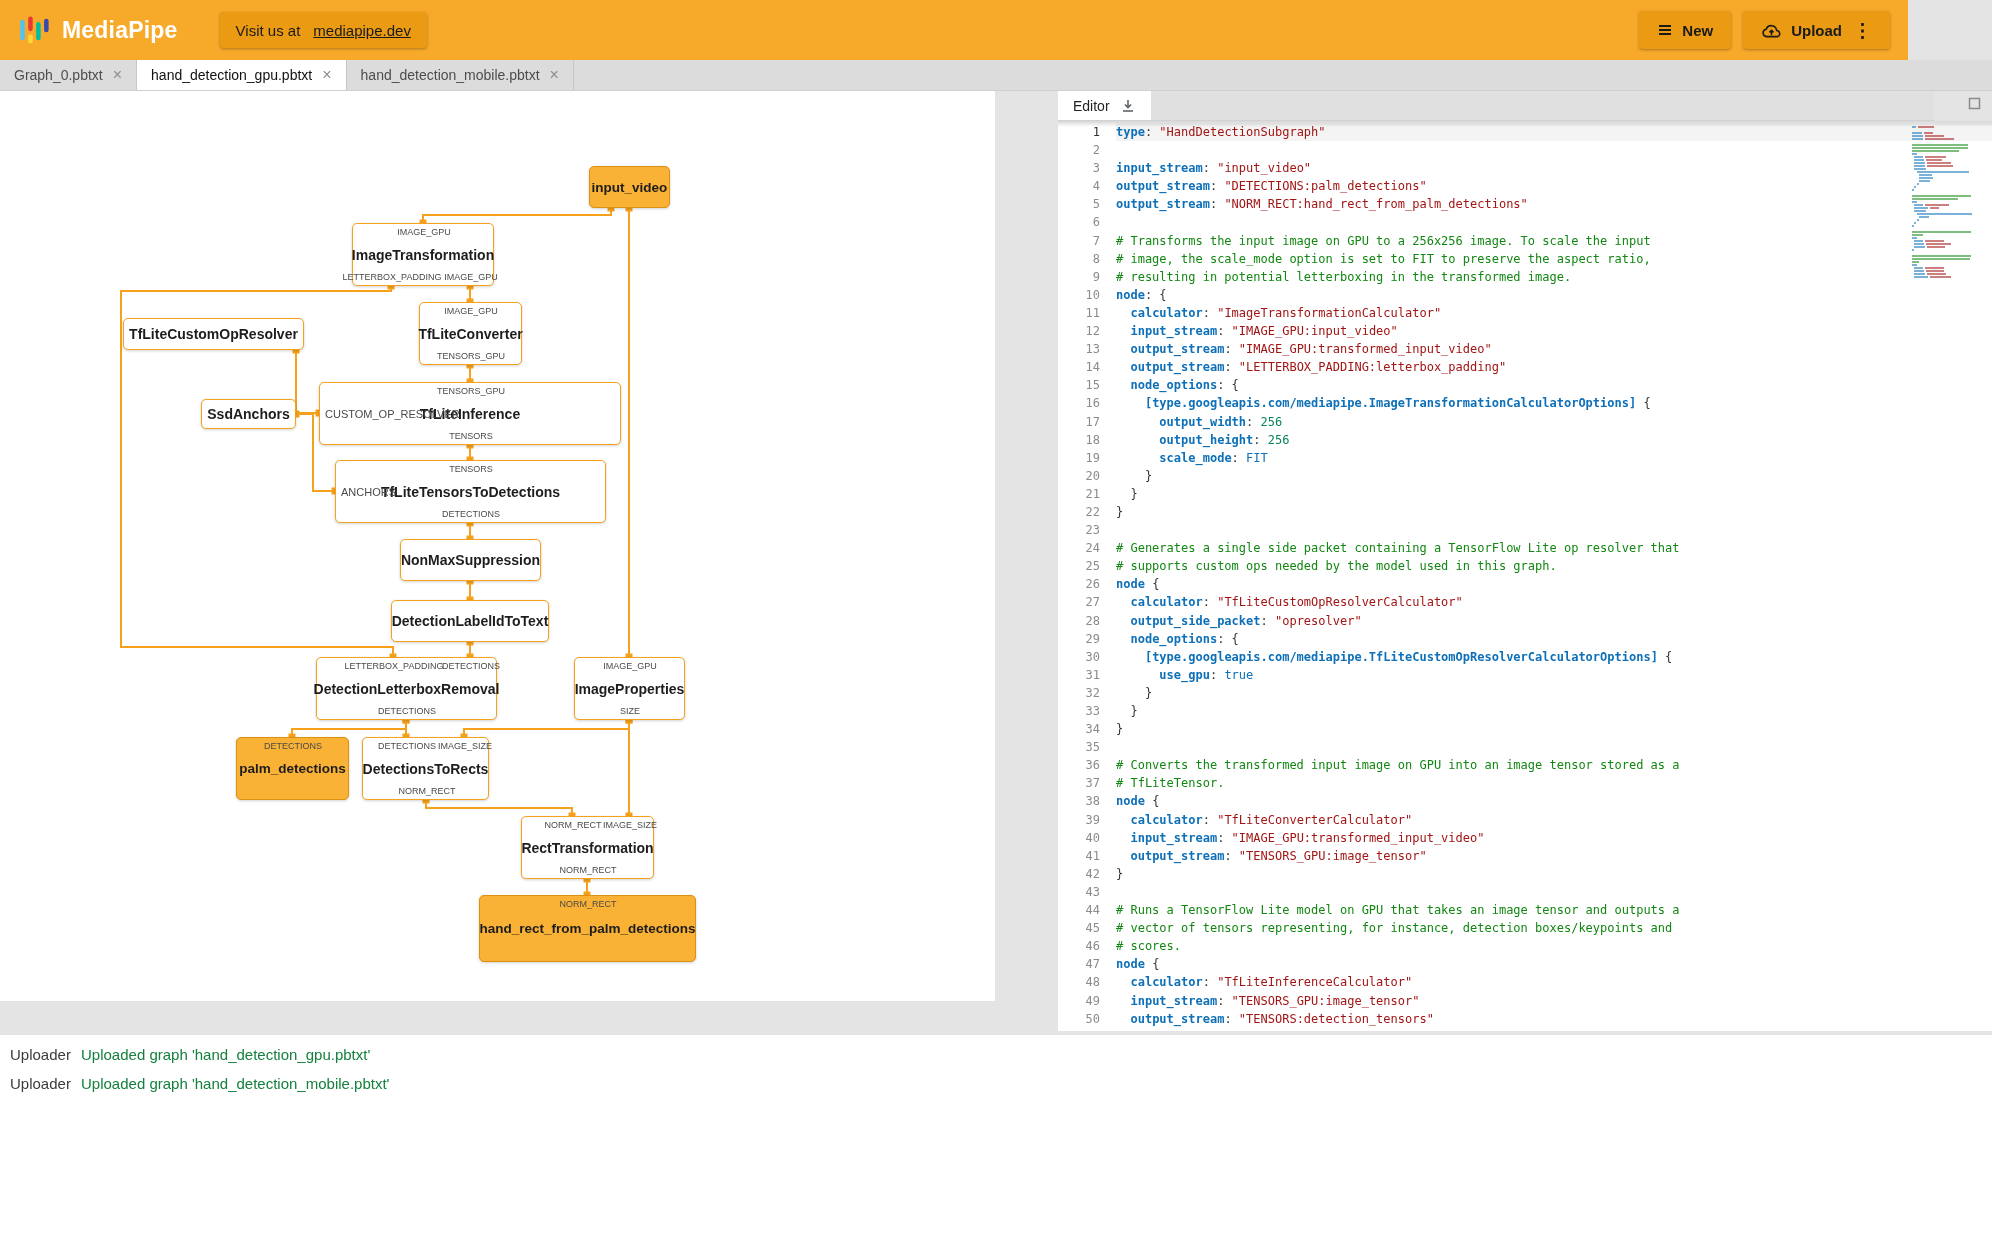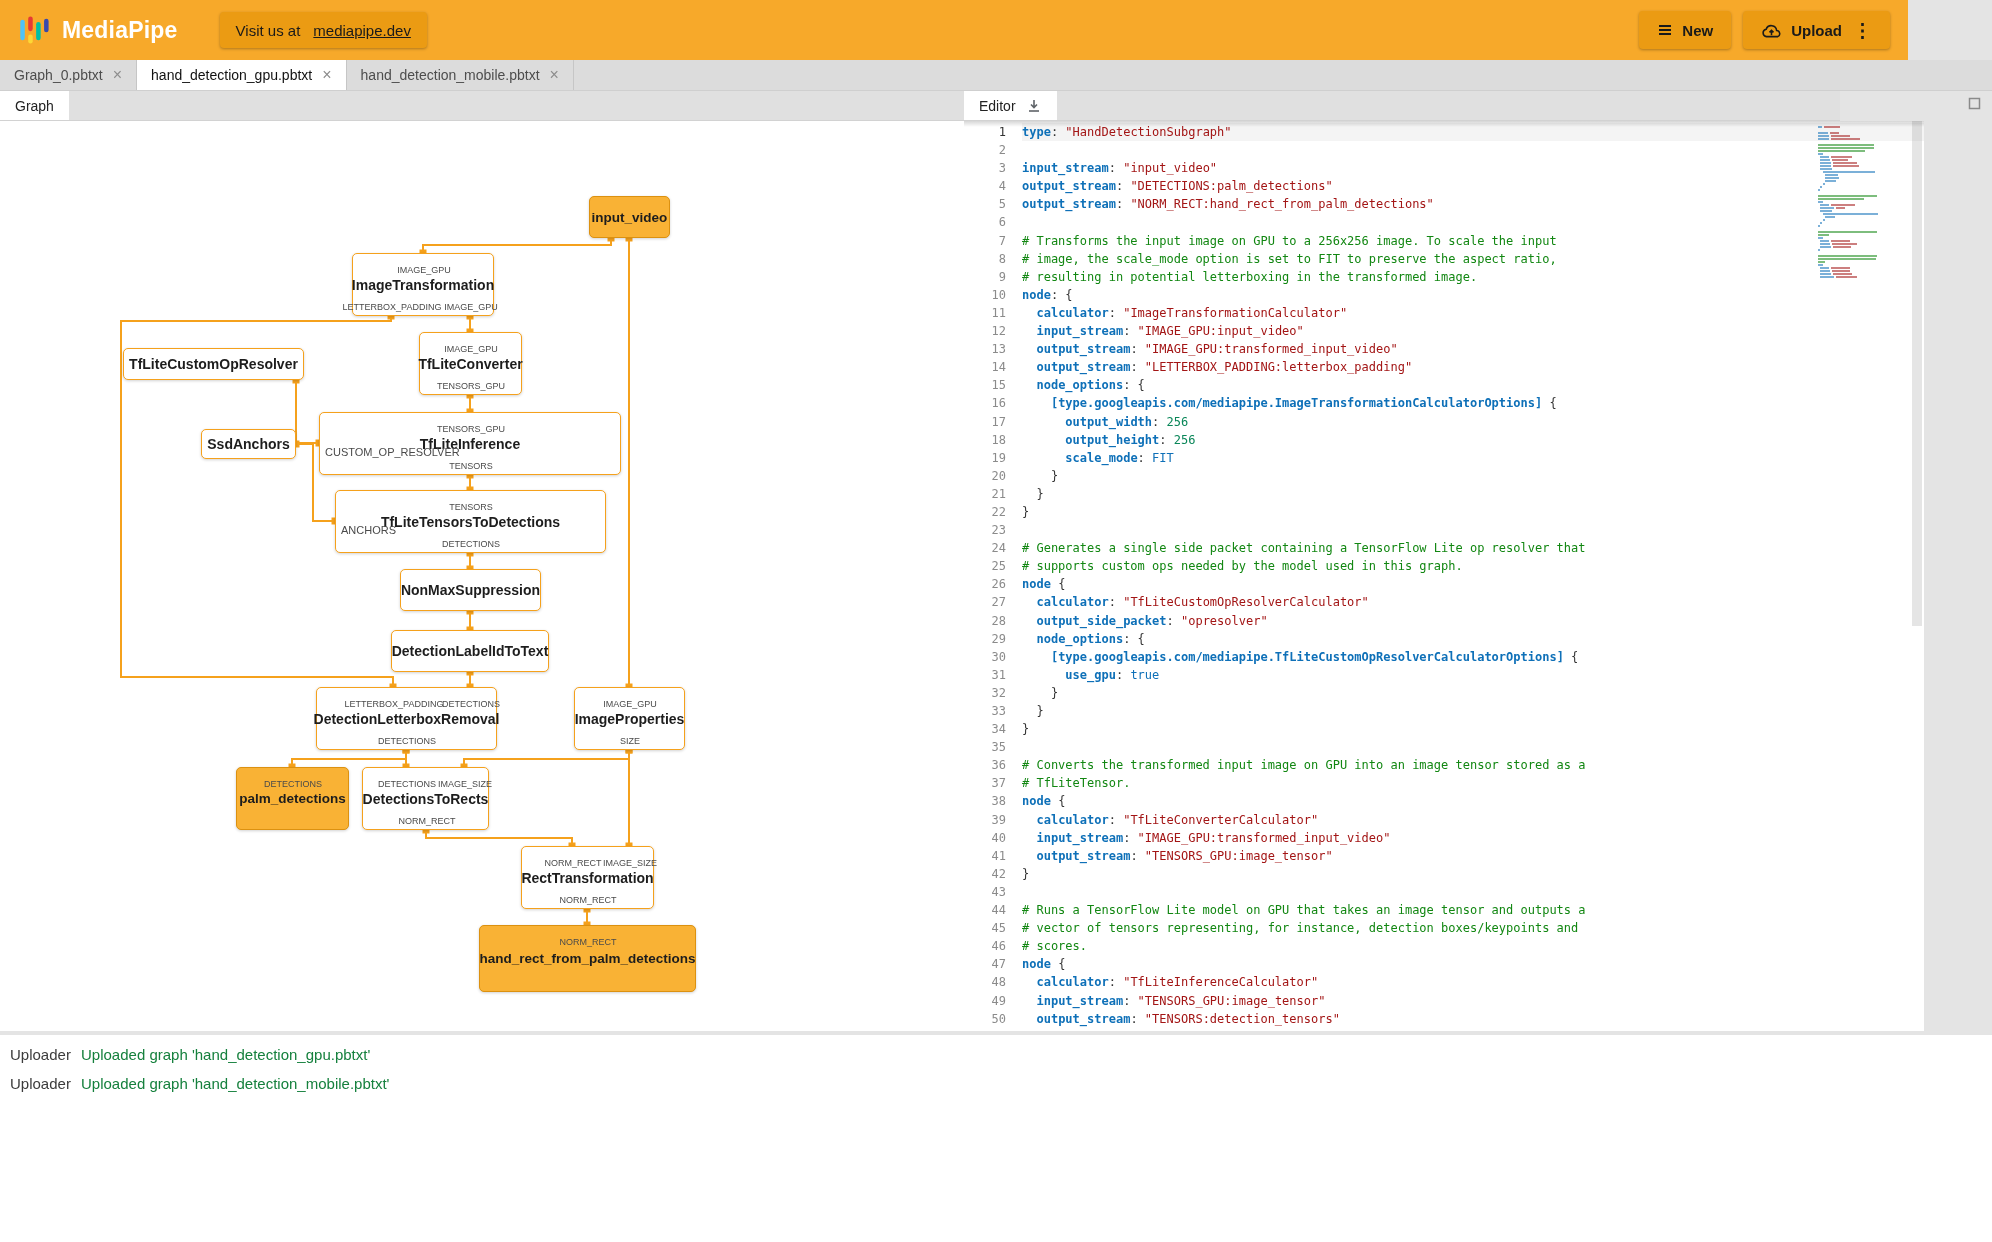--- a/index.html
+++ b/index.html
@@ -168,16 +168,6 @@
   </div>
 
 <div class="panel left-panel">
-  <div class="strip">
-    <div class="ptab">
-      <span>Graph</span>
-    </div>
-    <span class="popout">
-      <svg width="13" height="13" viewBox="0 0 13 13">
-          <rect x="1.5" y="1.5" width="10" height="10" fill="none" stroke="#8a8a8a" stroke-width="1.5"></rect>
-        </svg>
-    </span>
-  </div>
   <div class="graph-canvas">
     <svg id="edge-svg" width="995" height="910">
         <polyline points="611,117 611,124 423,124 423,132" fill="none" stroke="#F5A11C" stroke-width="2"></polyline>

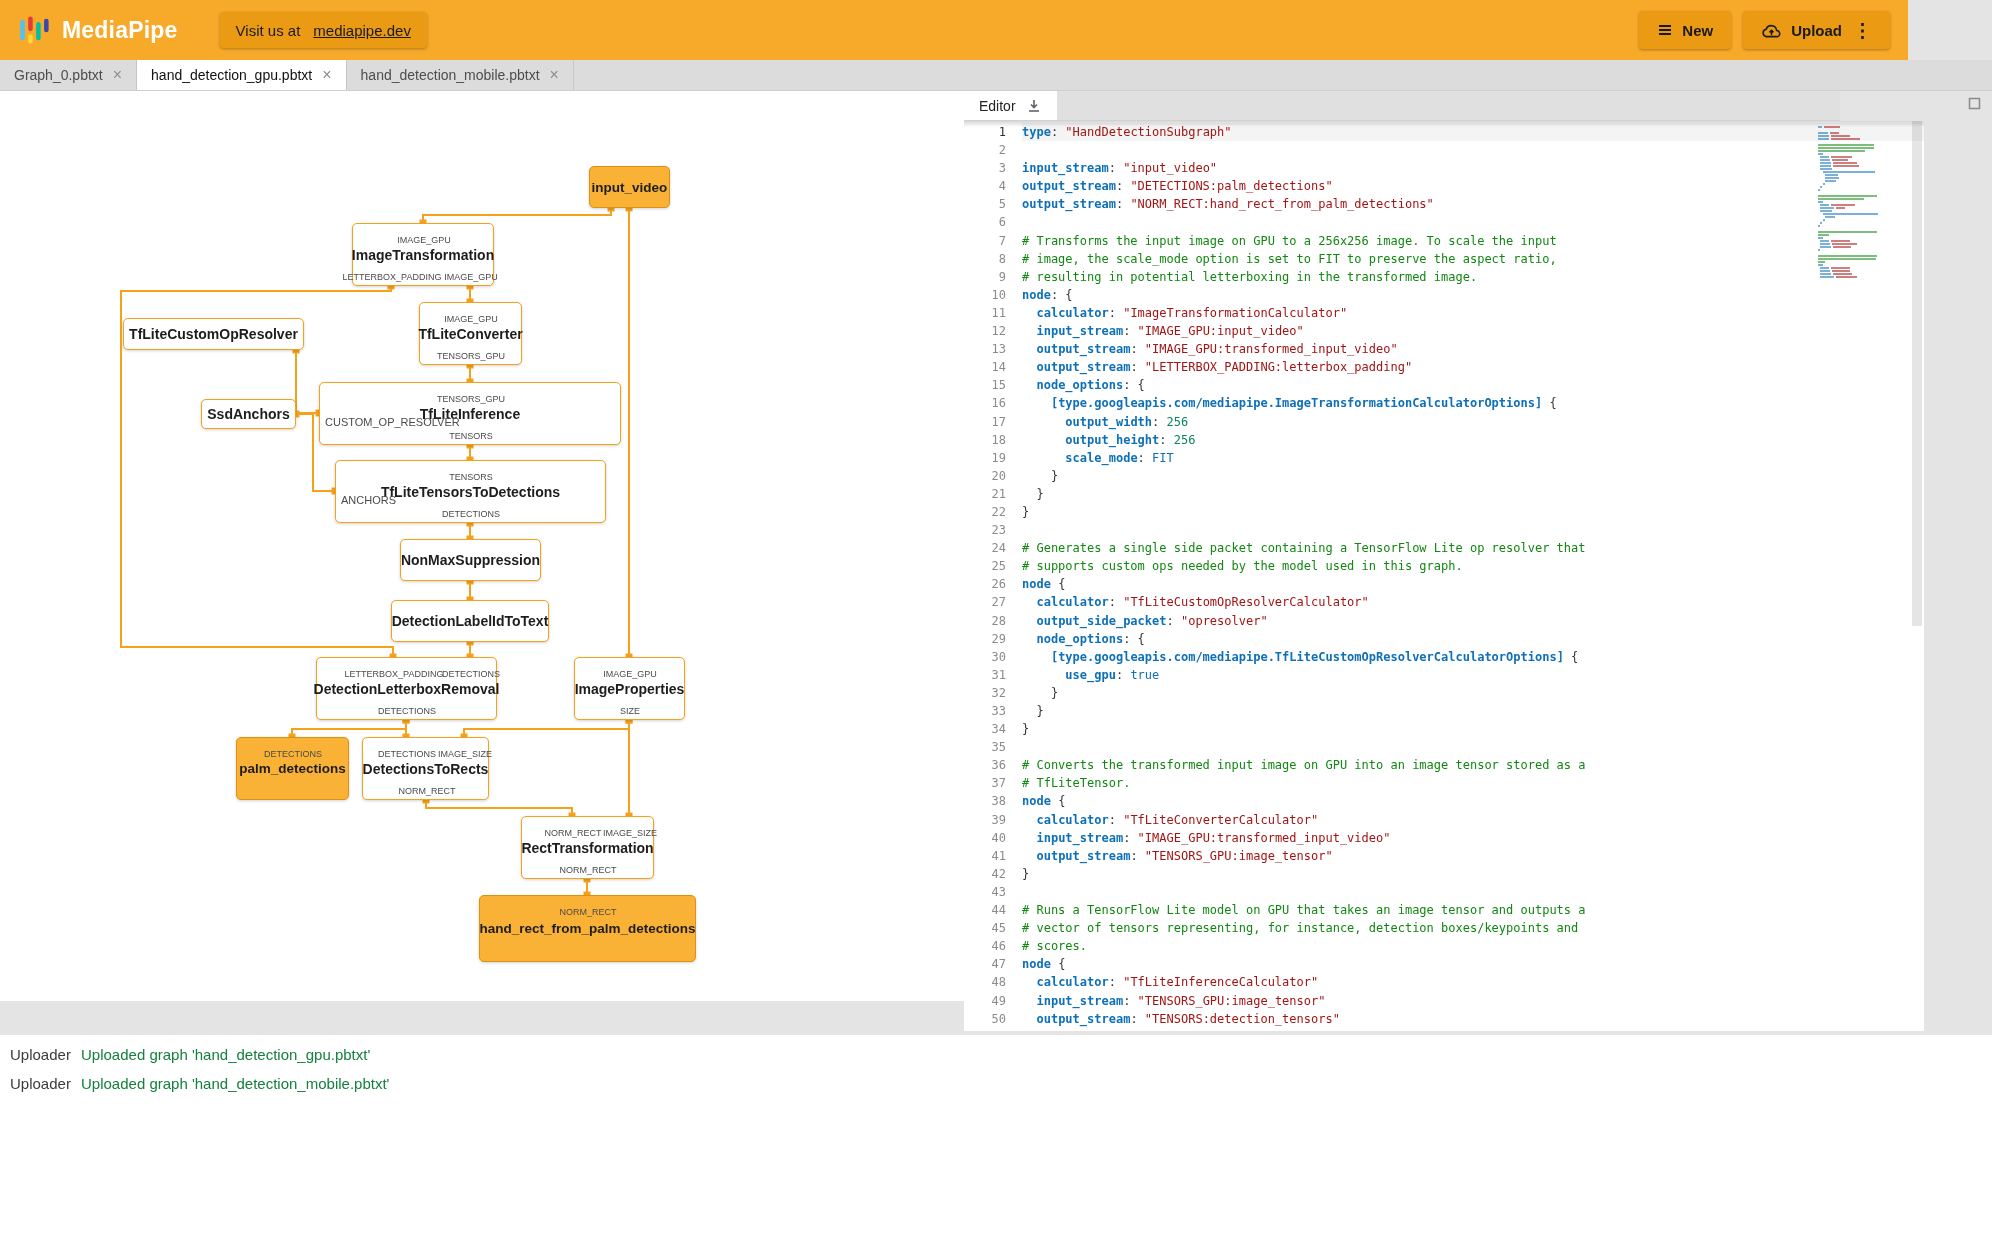--- a/index.html
+++ b/index.html
@@ -46,7 +46,7 @@
   
   .panel { position:absolute; top:91px; height:940px; }
   .left-panel  { left:0; width:995px; }
-  .right-panel { left:964px; width:876px; }
+  .right-panel { left:1058px; width:876px; }
   .strip {
     height:30px; background:#E0E0E0; display:flex; align-items:stretch; position:relative;
     border-bottom:1px solid #D2D2D2;

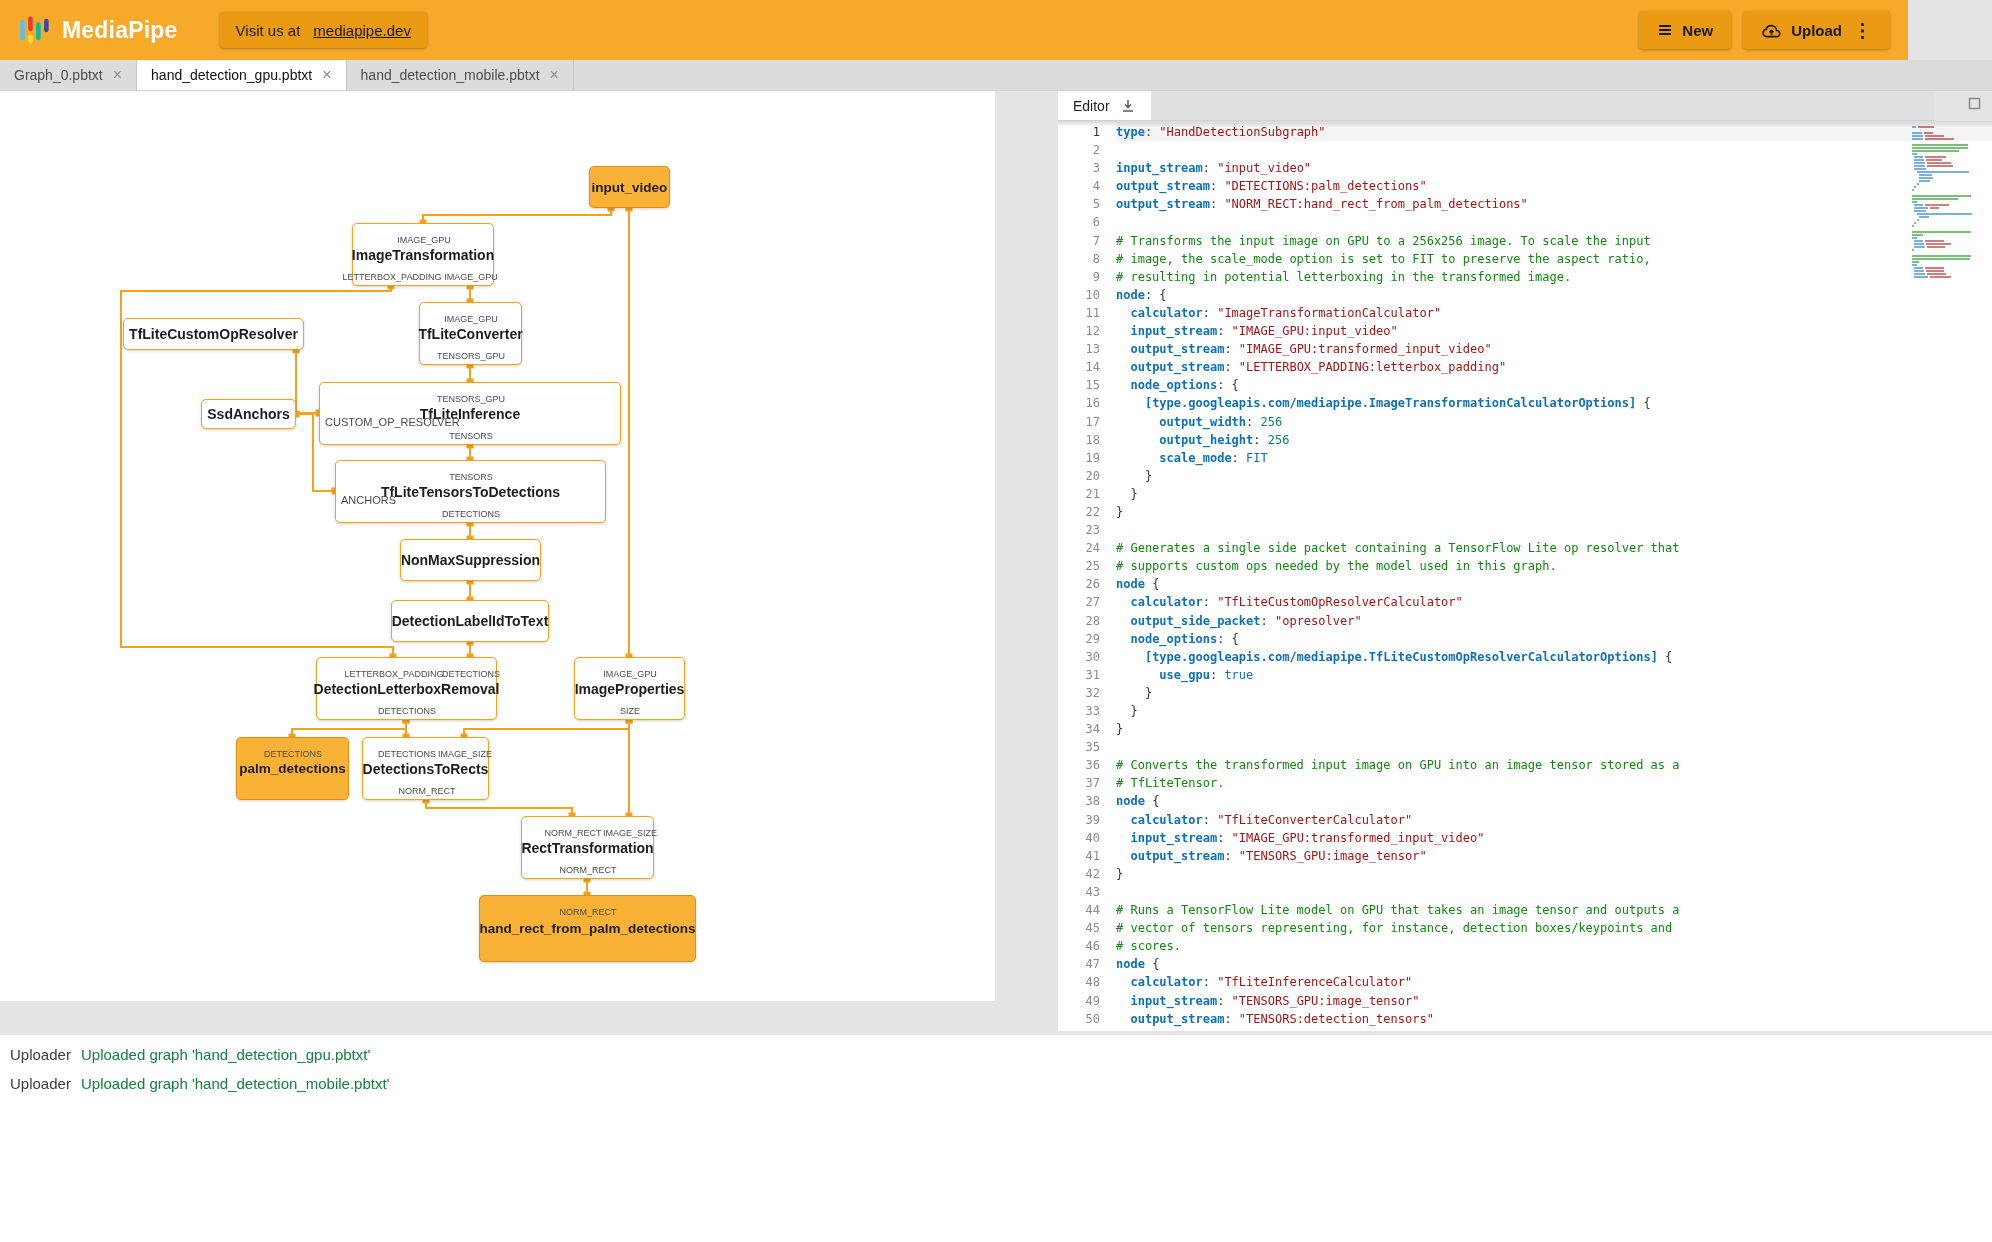--- a/index.html
+++ b/index.html
@@ -67,7 +67,7 @@
   .gnode.stream { background:#F9B235; border-color:#DC9110; }
   .gtitle { font-size:14px; font-weight:700; color:#1d1d1d; white-space:nowrap; }
   .gnode.stream .gtitle { font-size:13.5px; }
-  .plabel { position:absolute; font-size:9px; color:#4a4a4a; white-space:nowrap;margin-top:8px; }
+  .plabel { position:absolute; font-size:9px; color:#4a4a4a; white-space:nowrap; }
   .plabel.top { top:3px; transform:translateX(-50%); }
   .plabel.bottom { bottom:3px; transform:translateX(-50%); }
   .plabel.left { left:5px; transform:translateY(-50%); font-size:11px; }

